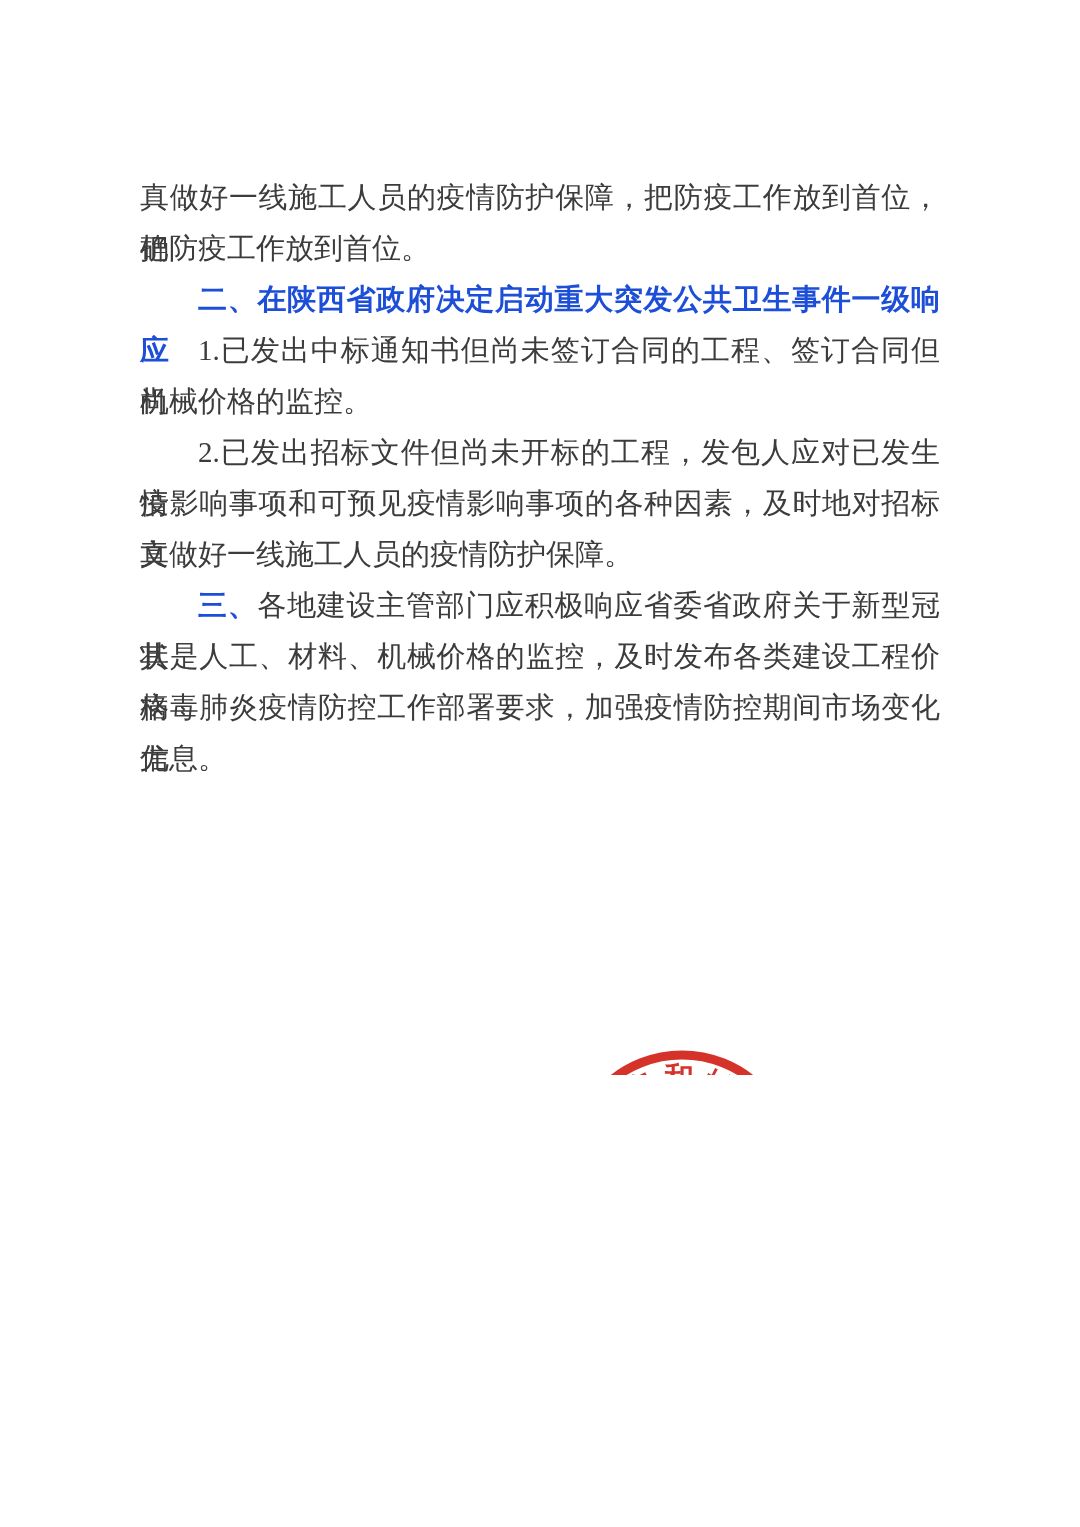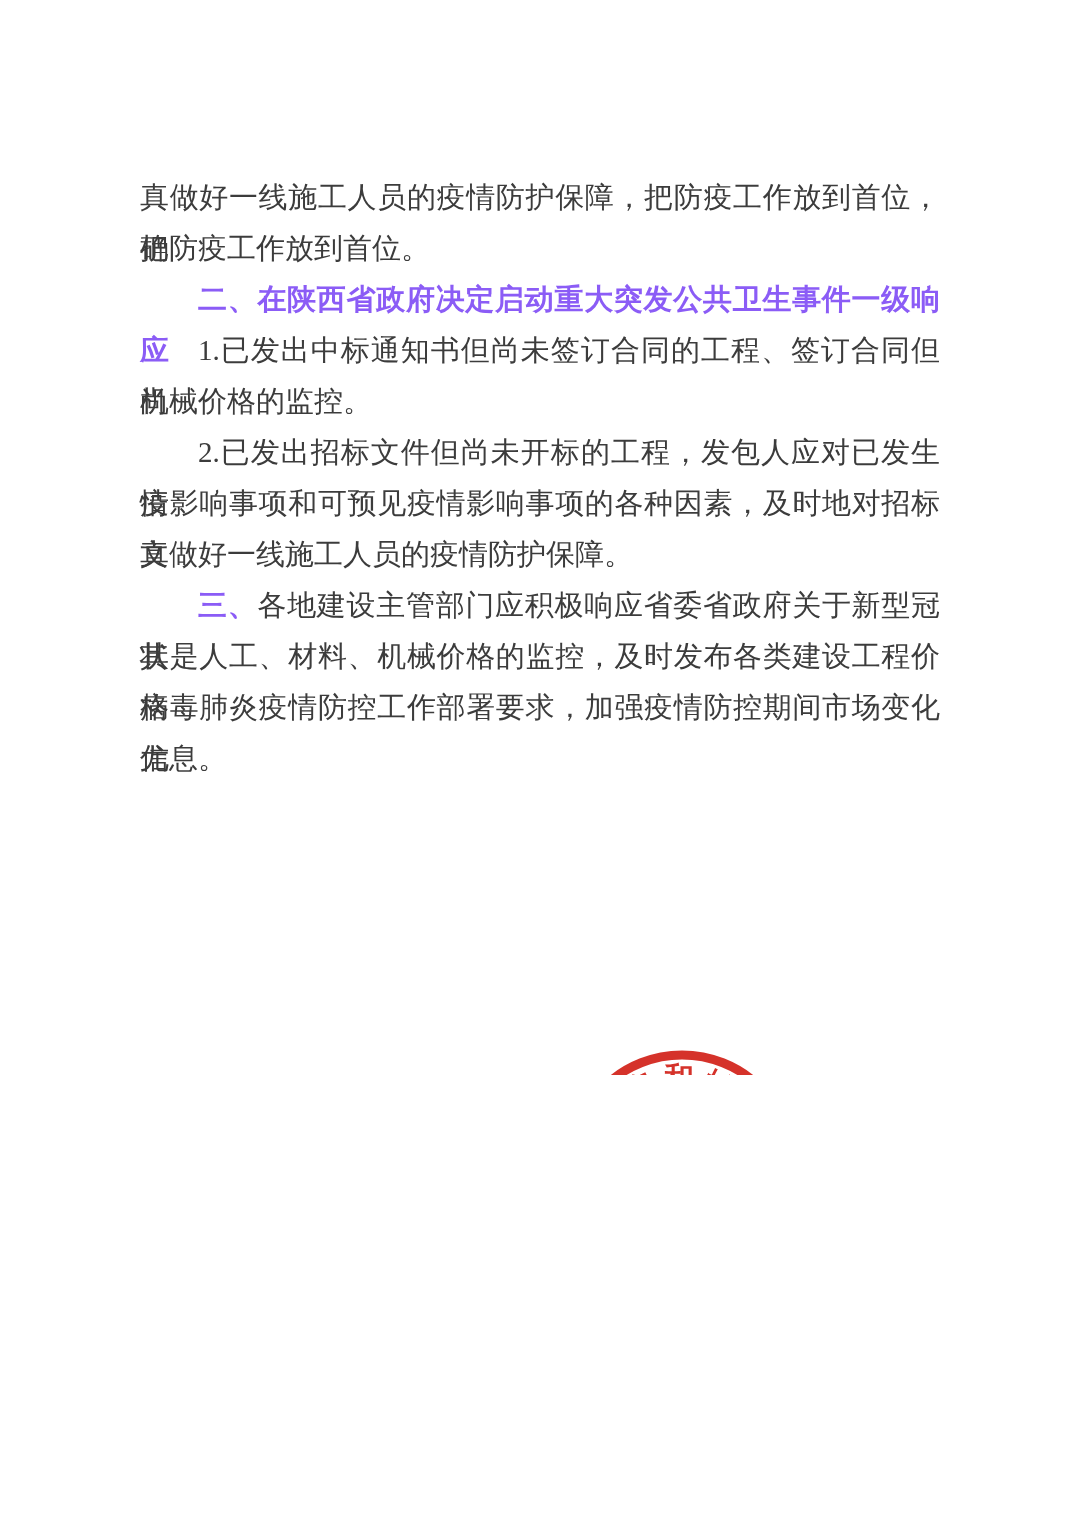--- a/index.html
+++ b/index.html
@@ -32,7 +32,7 @@
   .line.bold, .line .bp {
     font-family: Liberation Sans, sans-serif;
     font-weight: 700;
-    color: #8b5cf6;
+    color: #1d4ed8;
   }
   .seal {
     position: absolute;

